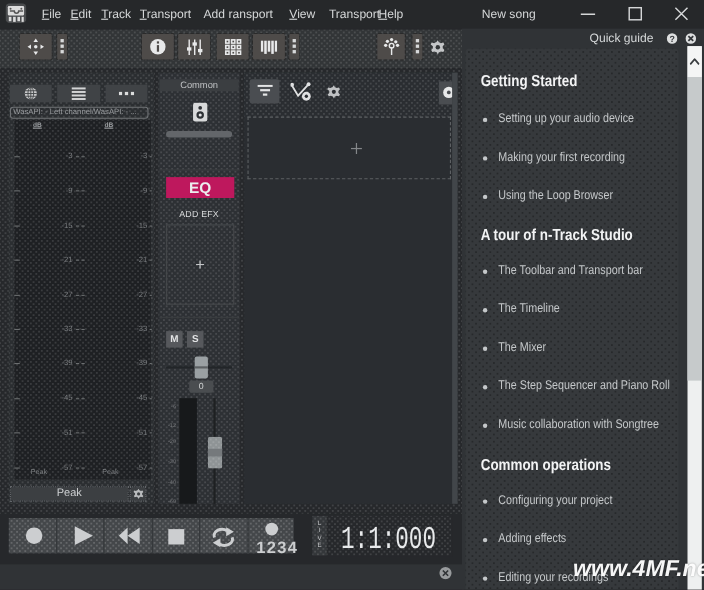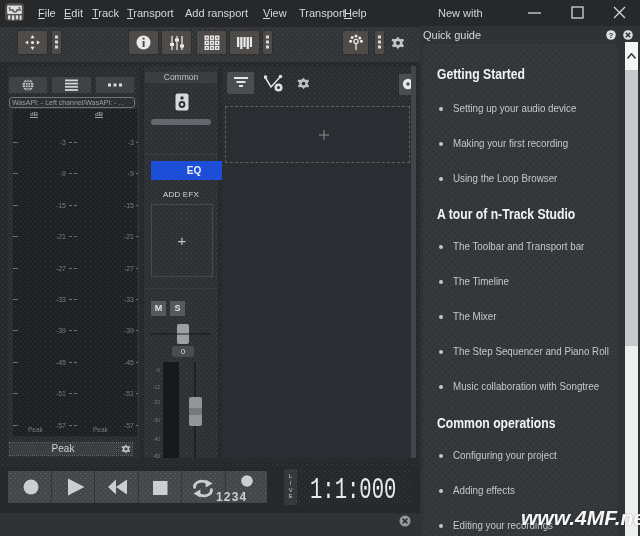--- a/index.html
+++ b/index.html
@@ -48,7 +48,7 @@
   <span class="abs" style="left:263px;"><u>V</u>iew</span>
   <span class="abs" style="left:299px;">Transport</span>
   <span class="abs" style="left:344px;"><u>H</u>elp</span>
-  <span class="abs" style="left:438px;">New with</span>
+  <span class="abs" style="left:438px;">New song</span>
 </div>
 <svg class="abs" style="left:527px;top:5px;" width="105" height="16" viewBox="0 0 105 16">
   <line x1="1" y1="8" x2="14" y2="8" stroke="#d5d7d8" stroke-width="1.3"></line>

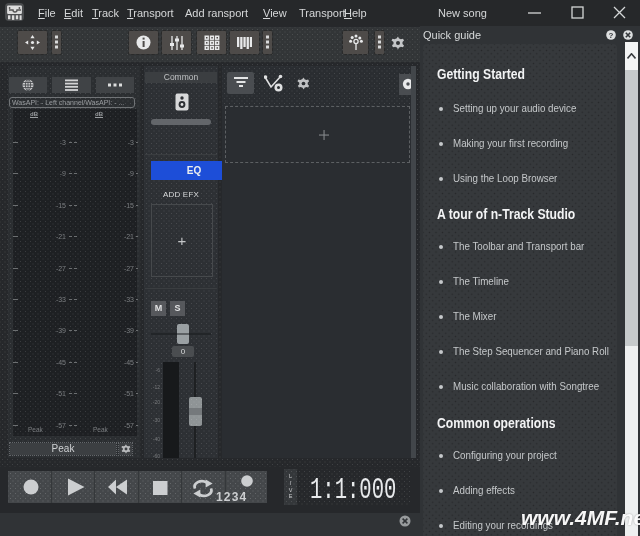--- a/index.html
+++ b/index.html
@@ -396,7 +396,7 @@
 </svg>
 
 <div class="abs dotsD" style="left:420px;top:26px;width:220px;height:510px;background:#303336;"></div>
-<div class="abs" style="left:423px;top:27px;width:171px;height:16px;color:#d6d9da;font-size:11px;text-align:left;line-height:16px;">Quick guide</div>
+<div class="abs" style="left:423px;top:27px;width:171px;height:16px;color:#d6d9da;font-size:11px;text-align:right;line-height:16px;">Quick guide</div>
 <svg class="abs" style="left:606px;top:30px;" width="10" height="10" viewBox="0 0 10 10">
   <circle cx="5" cy="5" r="4.8" fill="#dddfe0"></circle>
   <text x="5" y="7.8" font-size="8" font-weight="bold" text-anchor="middle" fill="#34373a" font-family="Liberation Sans">?</text>

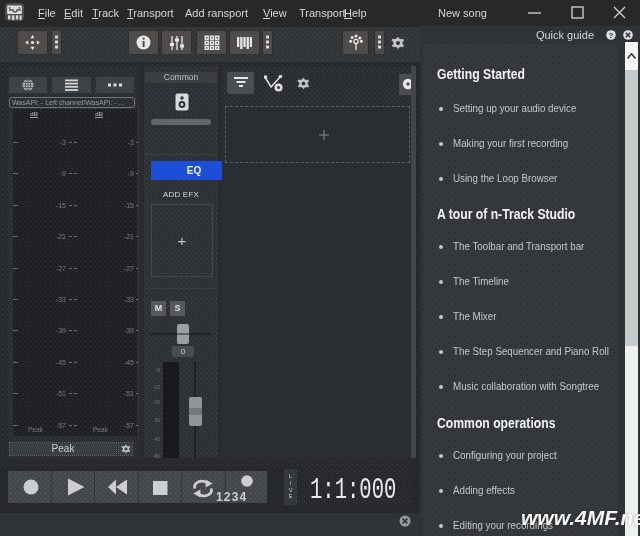--- a/index.html
+++ b/index.html
@@ -292,7 +292,7 @@
 </svg>
 <div class="abs" style="left:151px;top:119px;width:60px;height:6px;background:#63666a;border-radius:3px;"></div>
 <div class="abs" style="left:145px;top:154px;width:72px;height:1px;background:#3a3d40;"></div>
-<div class="abs" style="left:151px;top:161px;width:62px;height:19px;background:#1d4ed8;color:#eceeef;font-weight:bold;font-size:10px;text-align:center;line-height:19px;padding-left:12px;">EQ</div>
+<div class="abs" style="left:151px;top:161px;width:62px;height:19px;background:#be185d;color:#eceeef;font-weight:bold;font-size:14px;text-align:center;line-height:19px;">EQ</div>
 <div class="abs" style="left:145px;top:190px;width:72px;color:#d8dadb;font-size:8px;text-align:center;letter-spacing:0.2px;">ADD EFX</div>
 <div class="abs" style="left:151px;top:204px;width:60px;height:71px;border:1px solid #46494c;color:#c3c5c7;font-size:15px;display:flex;align-items:center;justify-content:center;">+</div>
 <div class="abs" style="left:145px;top:288px;width:72px;height:1px;background:#3a3d40;"></div>

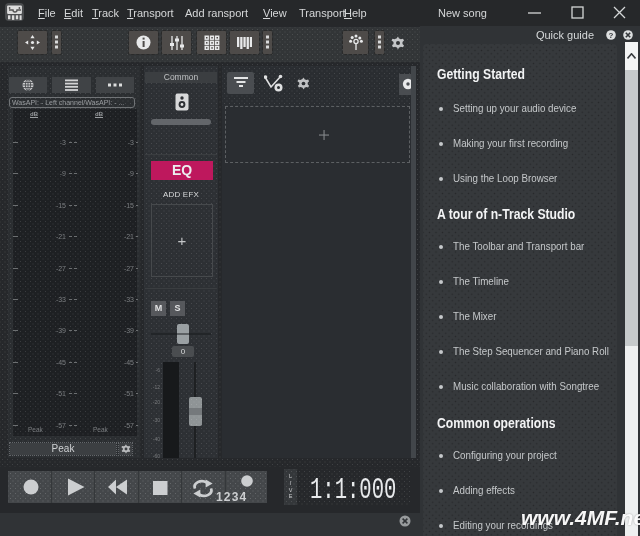--- a/index.html
+++ b/index.html
@@ -380,7 +380,7 @@
     <path d="M7.4 10.4 L0.4 14.5 L7.4 18.6 Z"></path>
   </g>
 </svg>
-<div class="abs" style="left:216px;top:490px;color:#ccced0;font-size:12px;font-weight:bold;letter-spacing:1.2px;">1234</div>
+<div class="abs" style="left:233px;top:490px;color:#ccced0;font-size:15px;font-weight:bold;letter-spacing:1.2px;">1234</div>
 
 <div class="abs" style="left:283px;top:468px;width:128px;height:38px;background:#26282b;"></div>
 <div class="abs dots" style="left:284px;top:469px;width:13px;height:36px;background-color:#34373a;color:#c9cbcd;font-size:5.5px;line-height:6.8px;text-align:center;padding-top:4px;box-sizing:border-box;">L<br>I<br>V<br>E</div>

